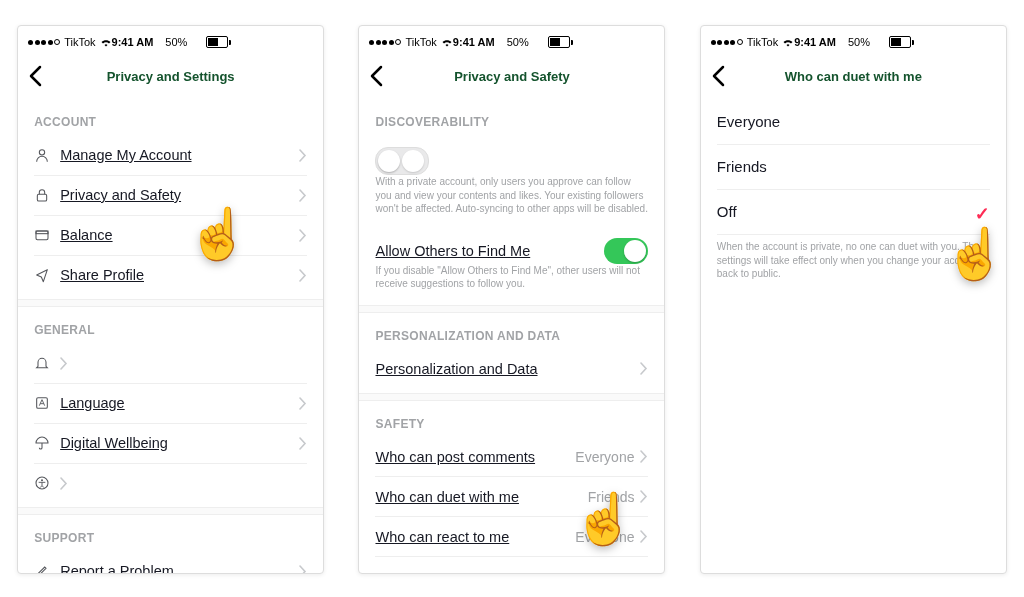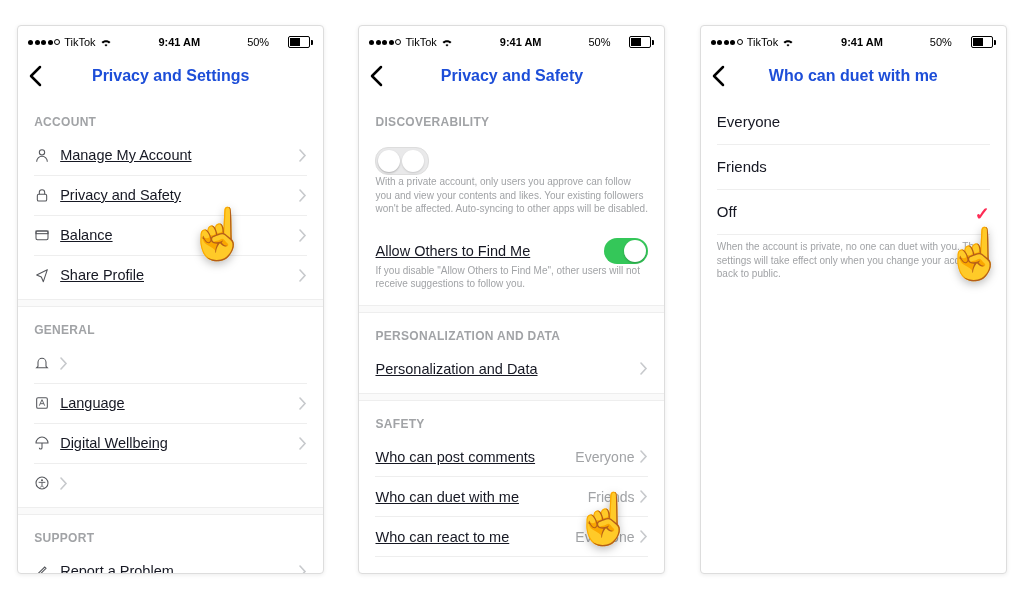--- a/index.html
+++ b/index.html
@@ -31,7 +31,7 @@
     height: 20px;
     display: flex;
     align-items: center;
-    justify-content: space-between;
+    justify-content: flex-start;
     padding: 6px 10px 2px 10px;
     font-size: 11px;
     color: #000;

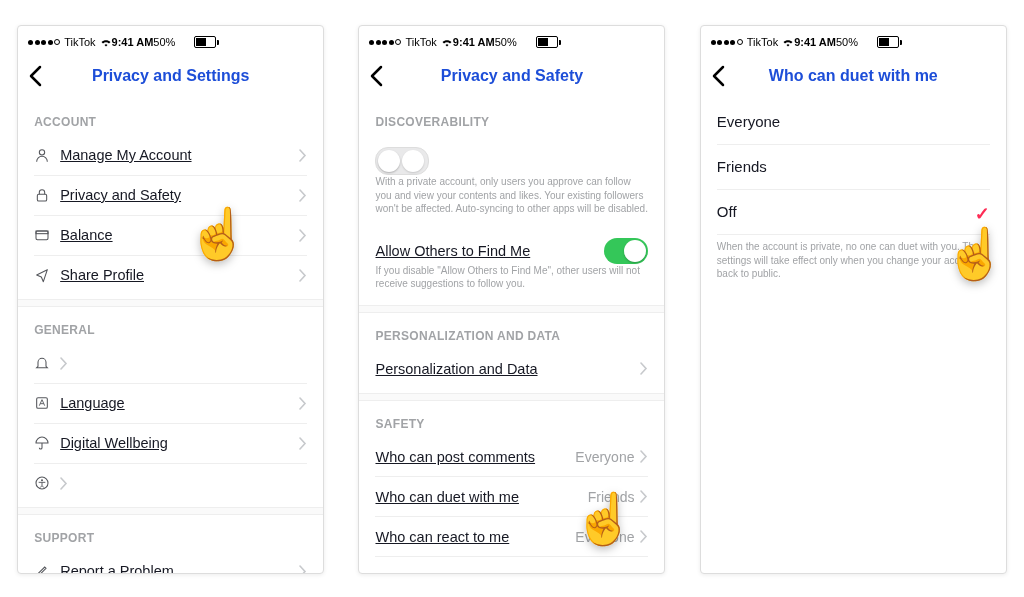--- a/index.html
+++ b/index.html
@@ -37,7 +37,7 @@
     color: #000;
   }
   .status-left { display:flex; align-items:center; gap:4px; }
-  .status-right { display:flex; align-items:center; gap:19px; }
+  .status-right { display:flex; align-items:center; gap:19px;margin-left:12px; }
   .signal-dots { display:flex; gap:1.5px; align-items:center;}
   .signal-dots span { width:5px; height:5px; border-radius:50%; background:#000; display:inline-block;}
   .signal-dots span.e { background:transparent; border:0.8px solid #000; width:4px; height:4px;}

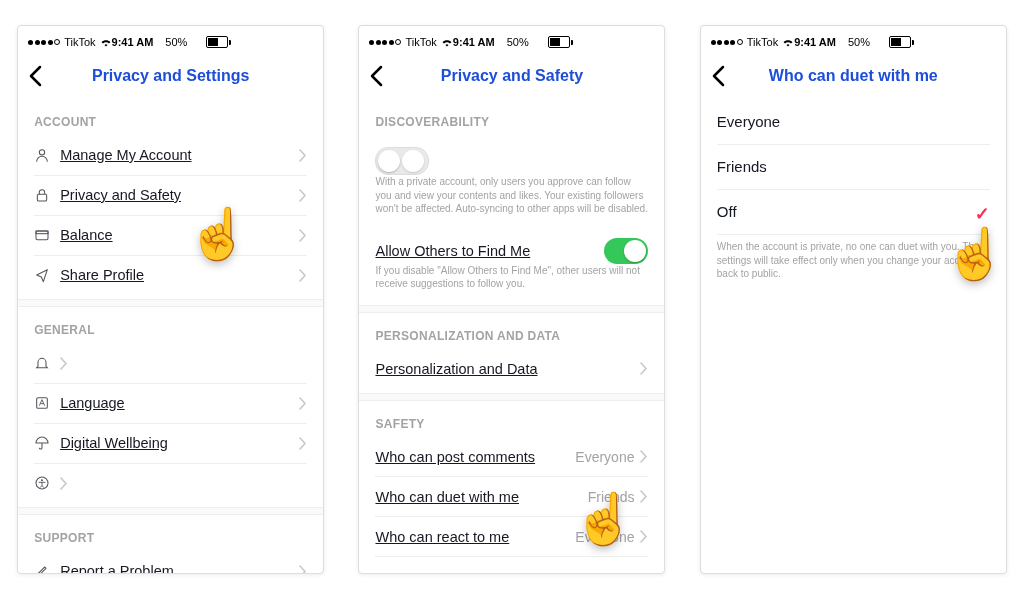--- a/index.html
+++ b/index.html
@@ -50,7 +50,7 @@
     position:relative;
     border-bottom: 0.5px solid rgba(0,0,0,0);
   }
-  .nav-title { font-weight:700; font-size:16px; color:#1d4ed8; }
+  .nav-title { font-weight:700; font-size:13px; color:#14532d; }
   .nav-back {
     position:absolute; left:10px; top:0; height:44px; display:flex; align-items:center;
   }

